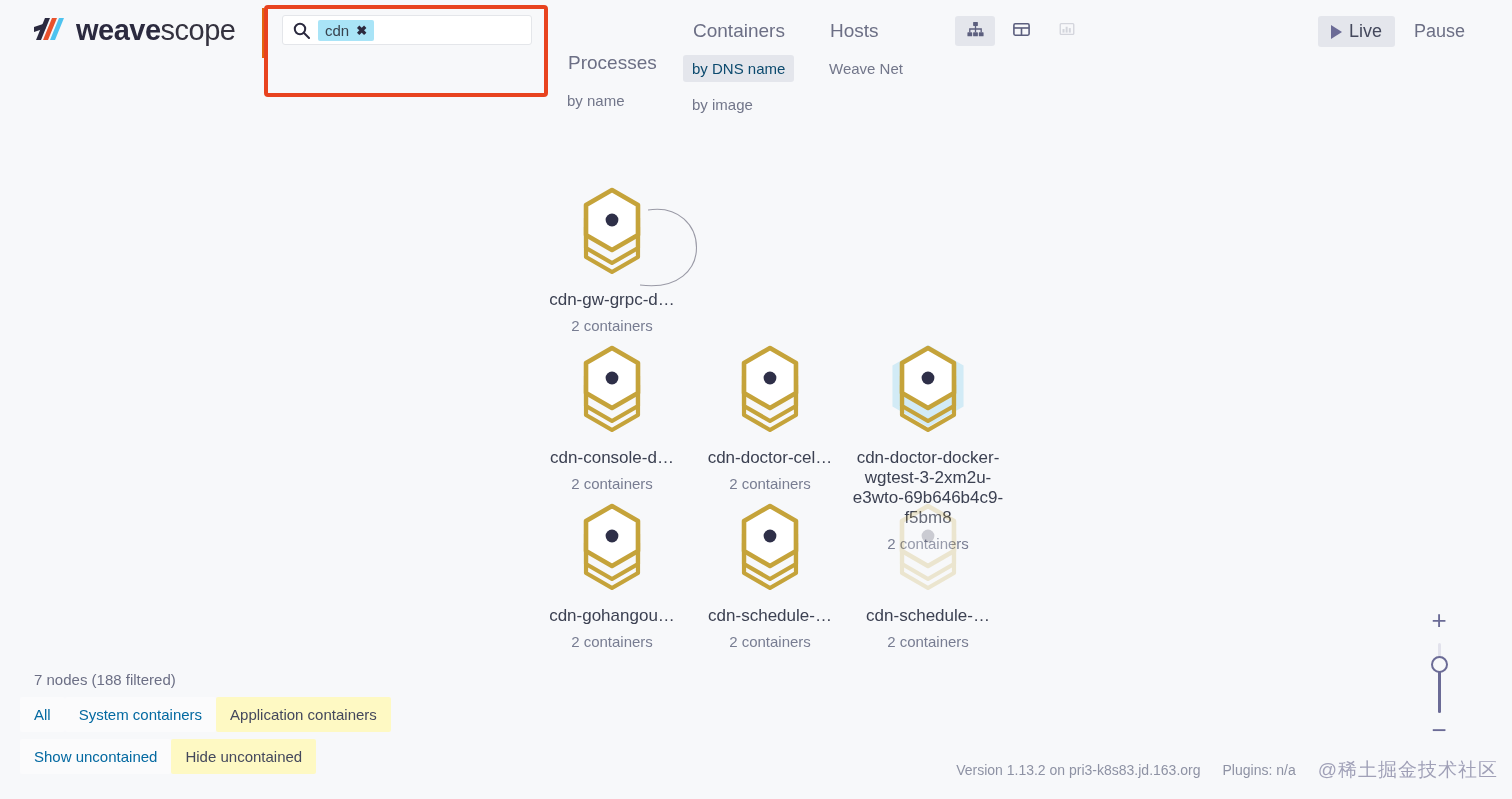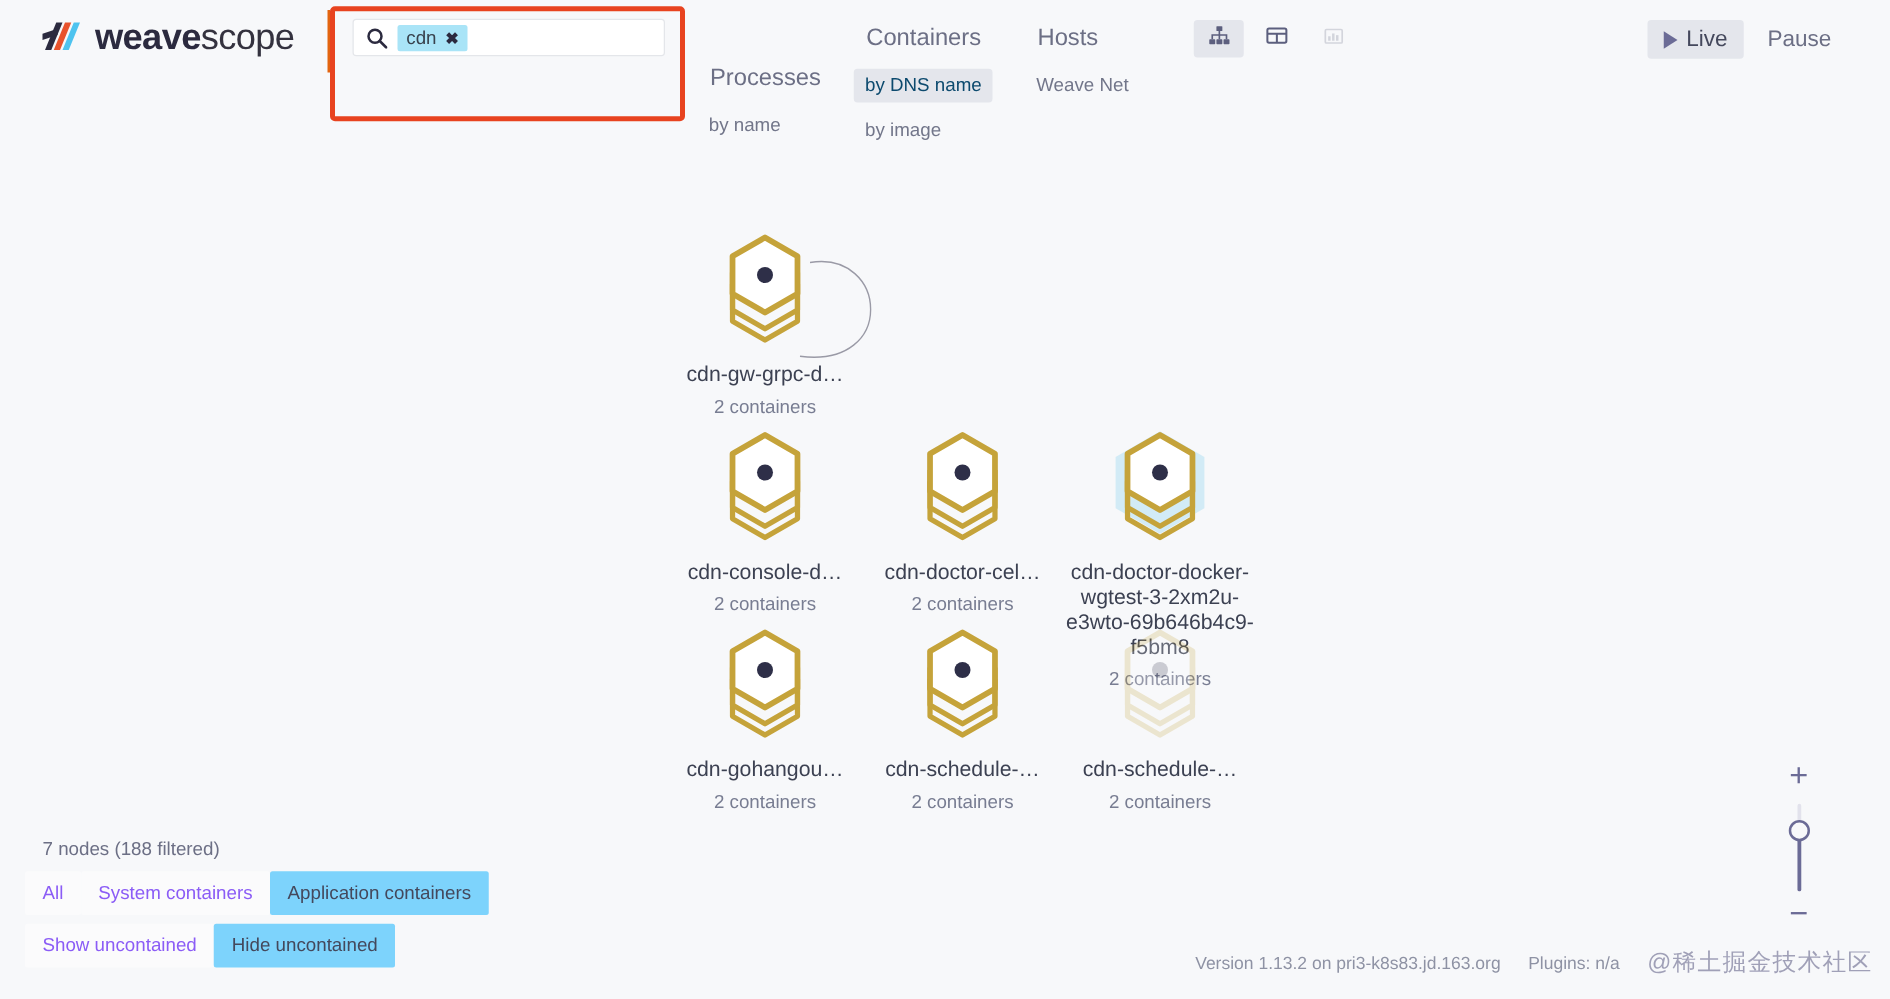--- a/index.html
+++ b/index.html
@@ -96,7 +96,7 @@
   .node-count { font-size: 15px; color: #6c6f85; margin-bottom: 9px; padding-left: 14px; }
   .filter-row { display: flex; margin-bottom: 7px; }
   .filter-btn {
-    font-size: 15px; color: #8b5cf6; background: #fbfbfc; padding: 9px 14px;
+    font-size: 15px; color: #0369a1; background: #fbfbfc; padding: 9px 14px;
     white-space: nowrap; cursor: pointer; border-radius: 2px;
   }
   .filter-btn.active { background: #7dd3fc; color: #44485c; }

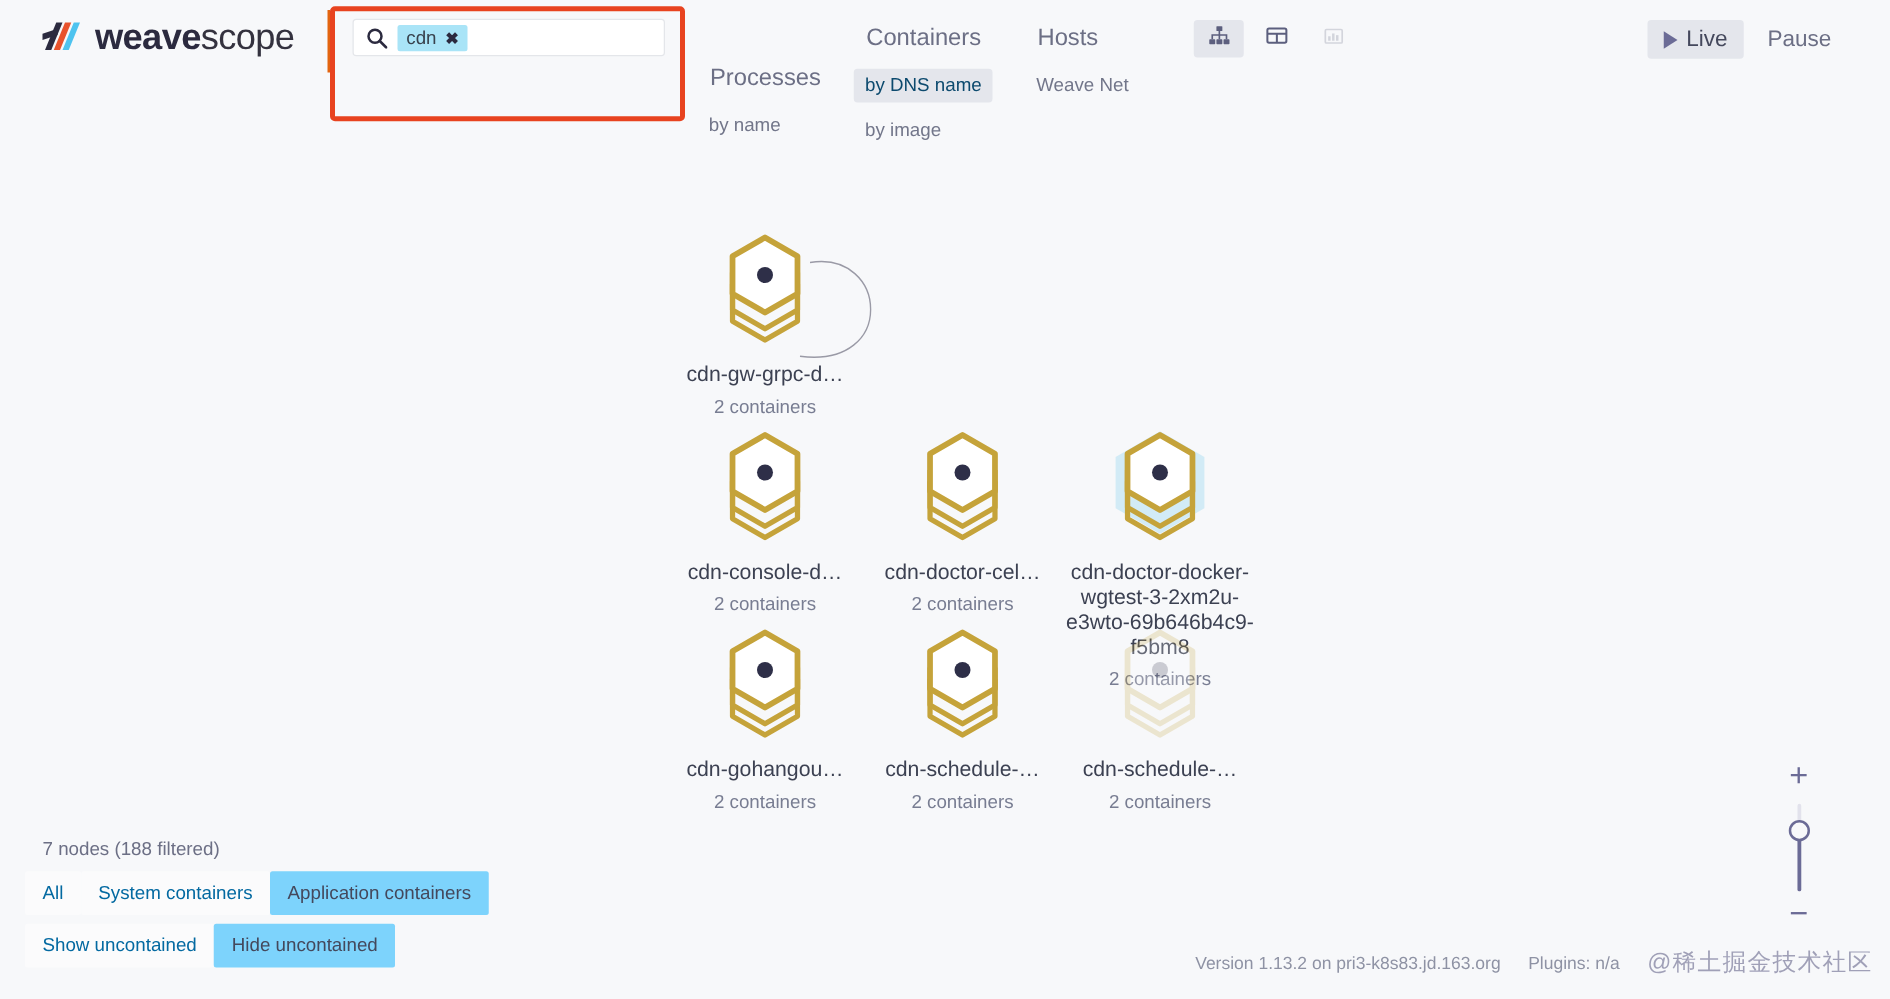--- a/index.html
+++ b/index.html
@@ -99,7 +99,7 @@
     font-size: 15px; color: #0369a1; background: #fbfbfc; padding: 9px 14px;
     white-space: nowrap; cursor: pointer; border-radius: 2px;
   }
-  .filter-btn.active { background: #7dd3fc; color: #44485c; }
+  .filter-btn.active { background: #fef9c3; color: #44485c; }
 
   
   .zoomctl { position: absolute; right: 56px; bottom: 62px; width: 34px; height: 130px; }

